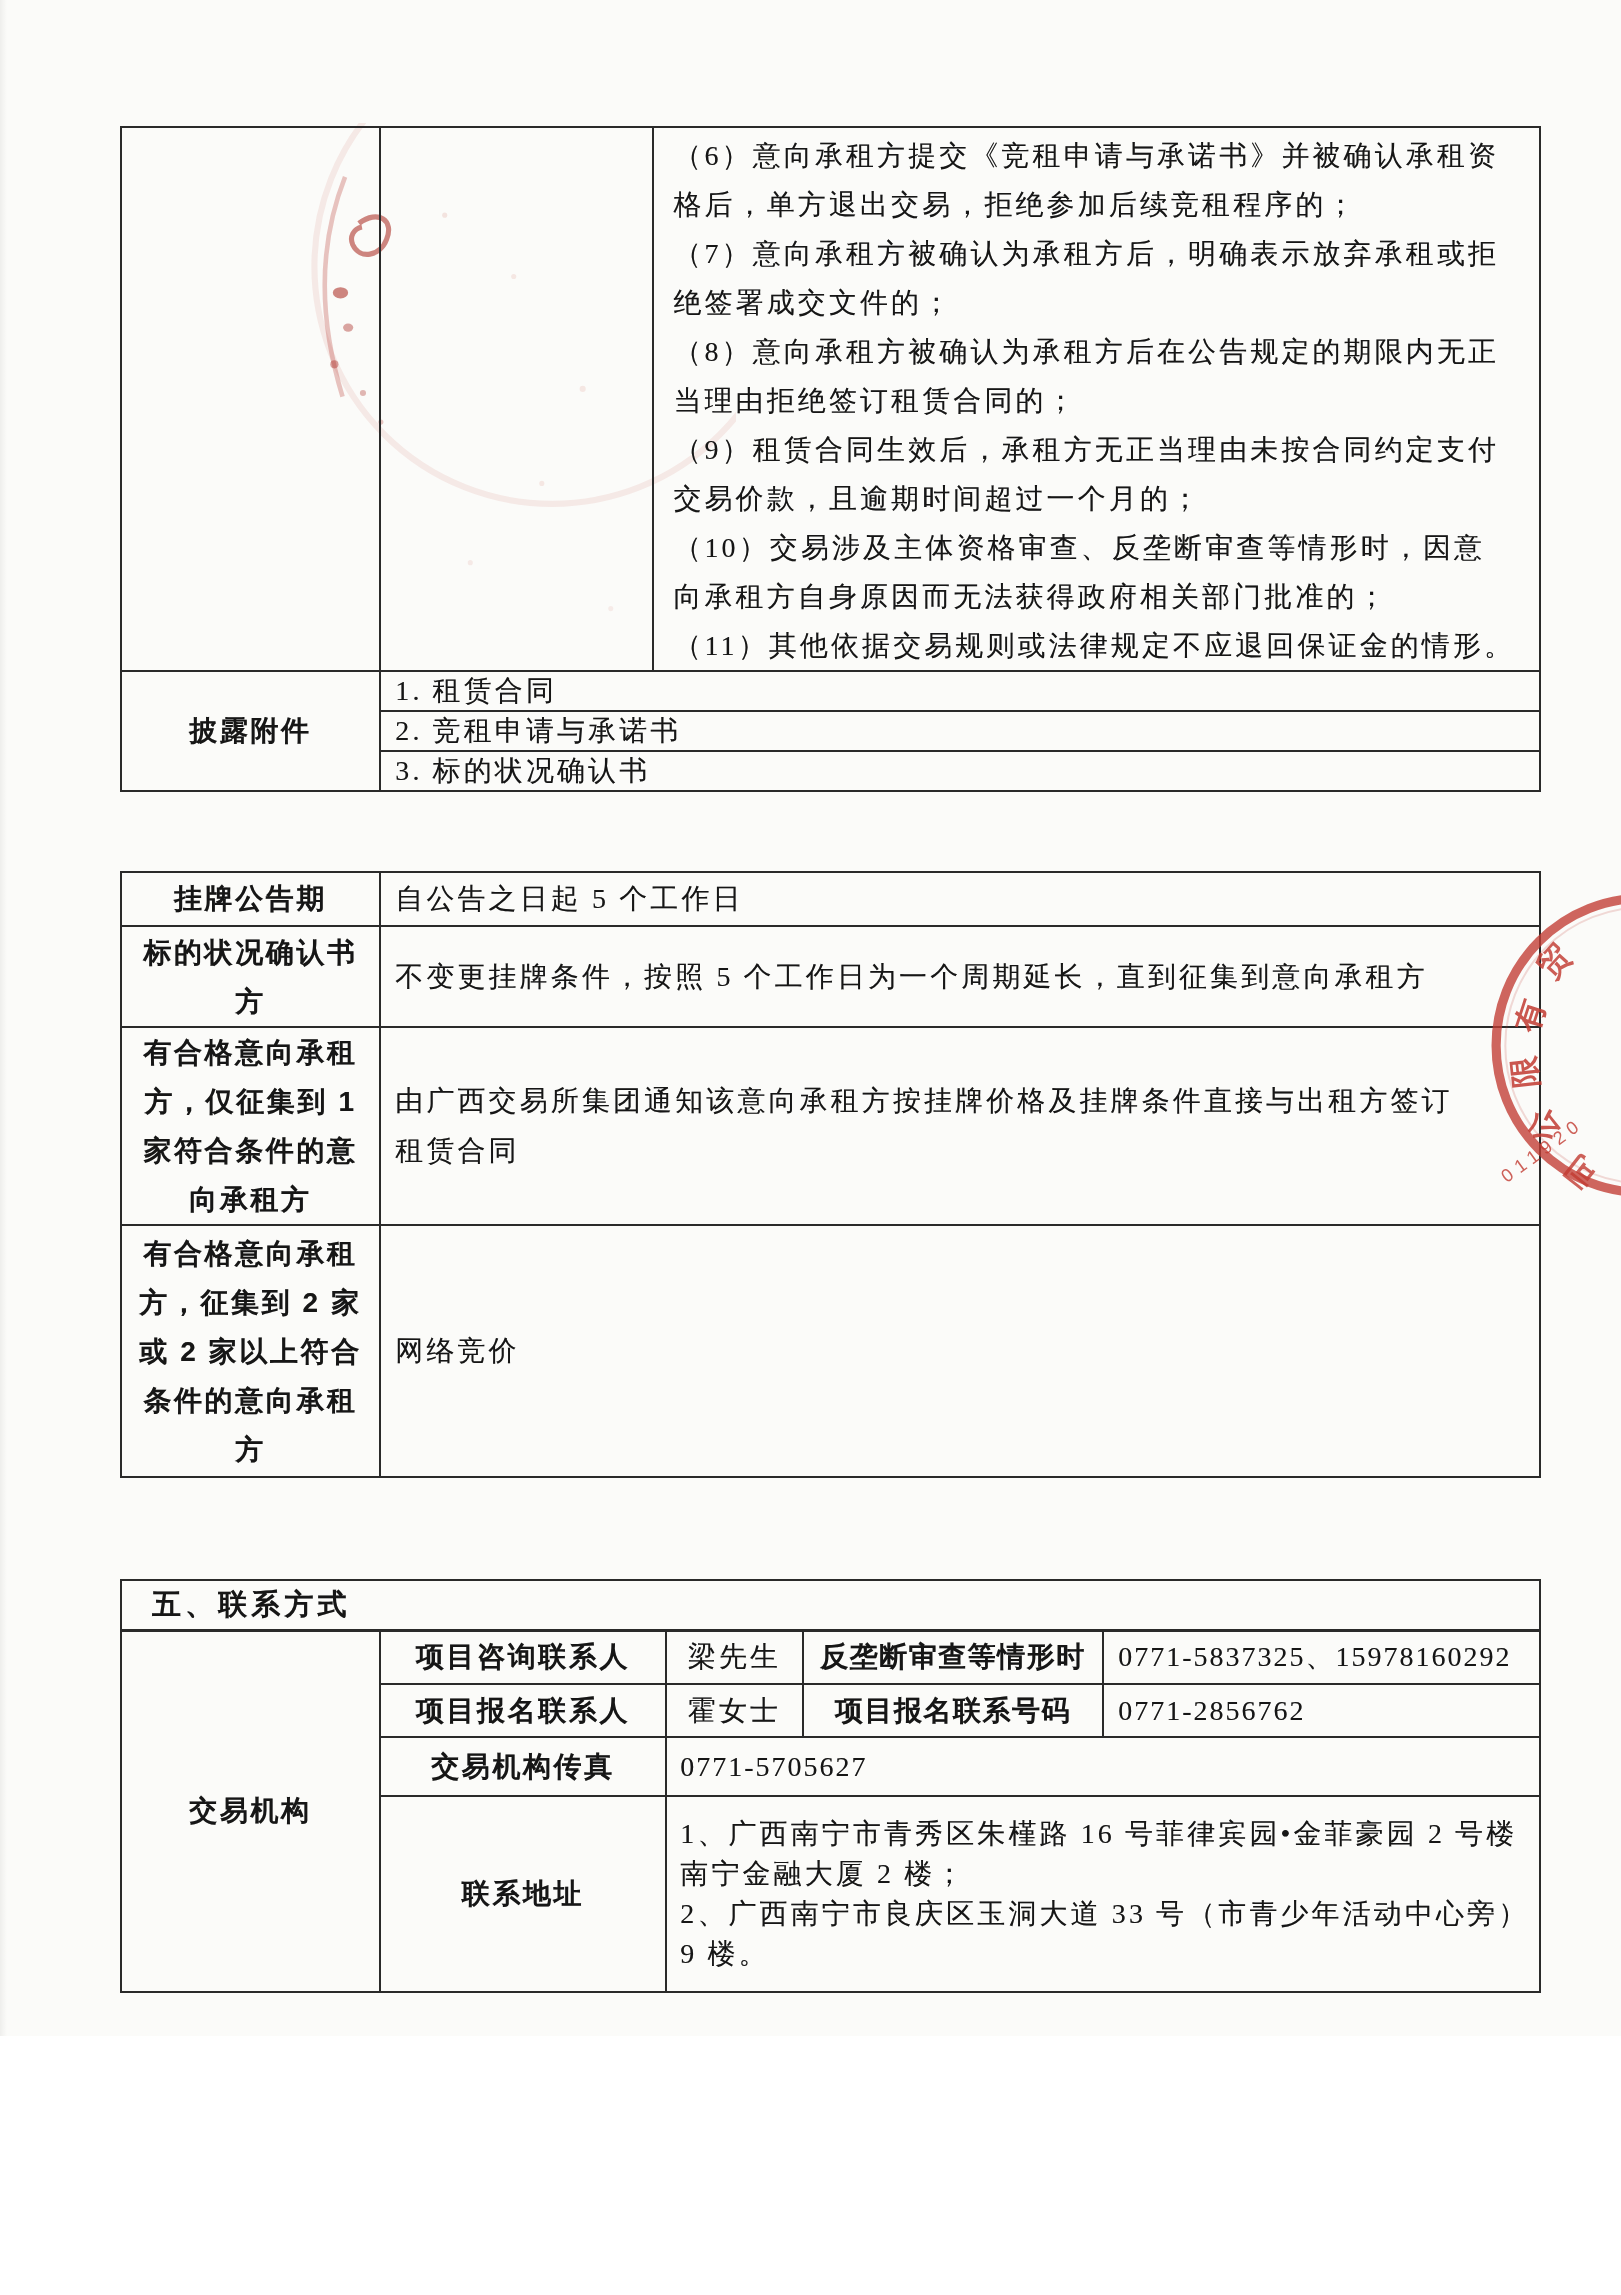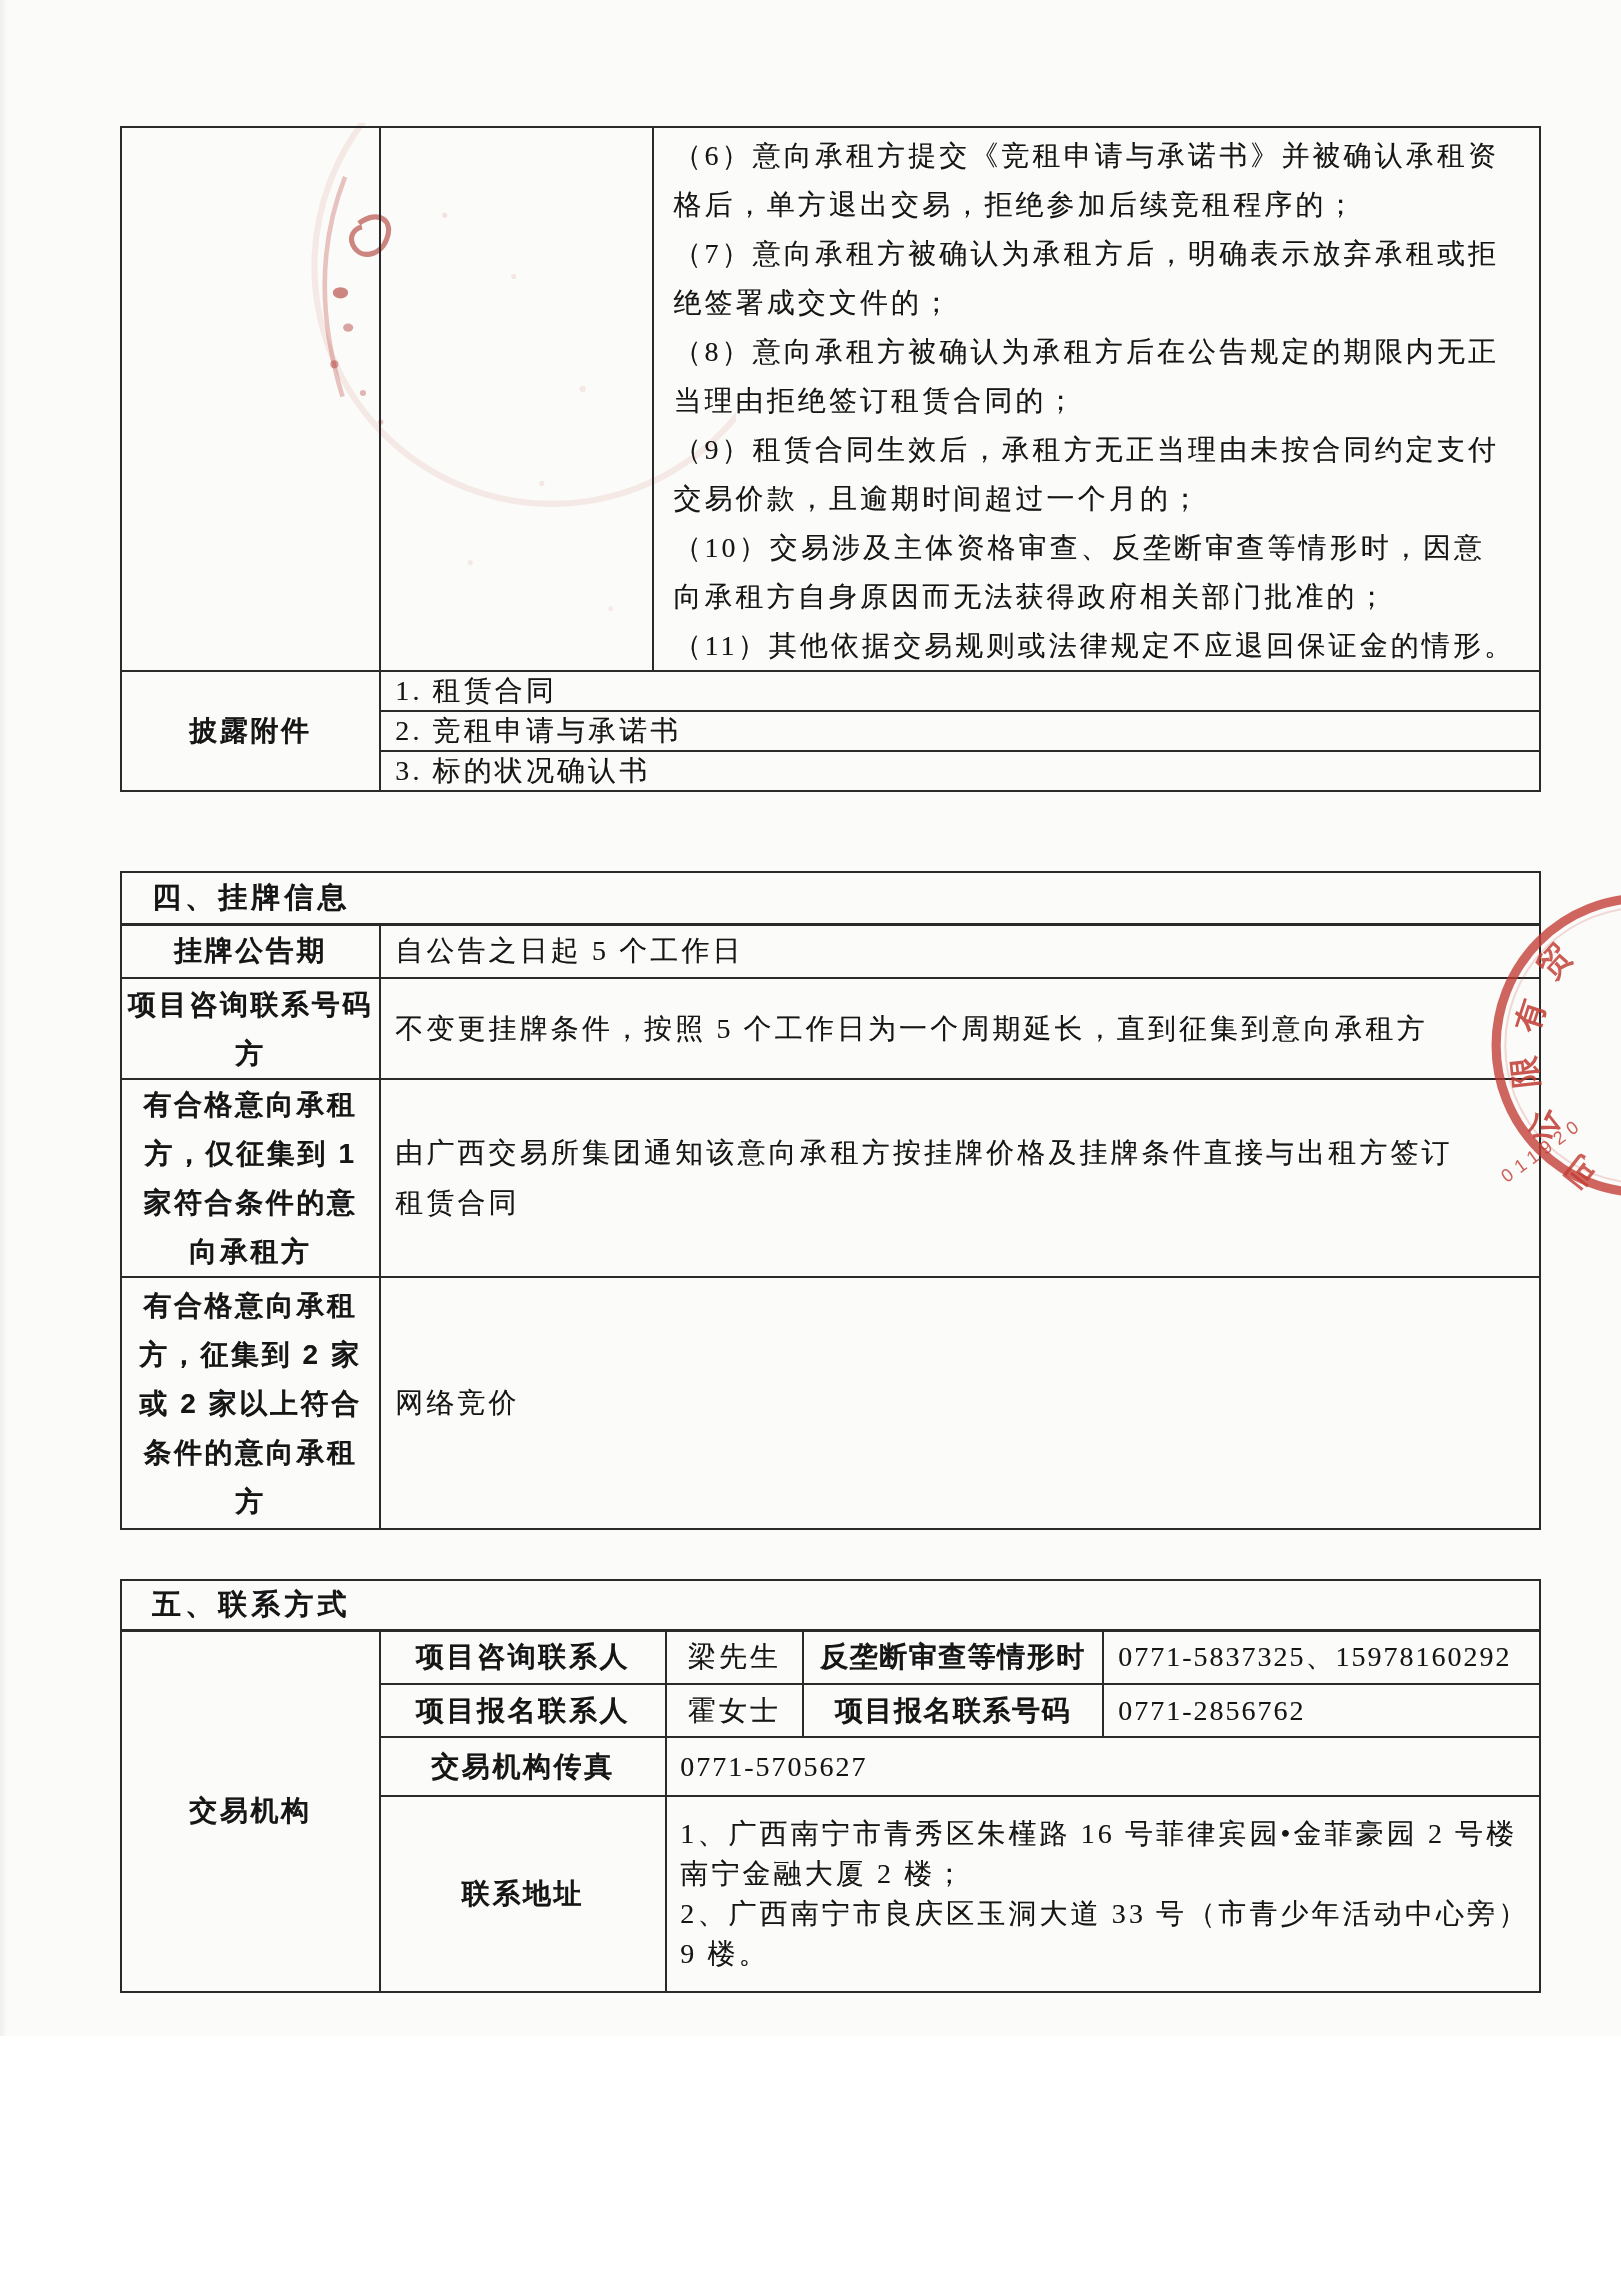--- a/index.html
+++ b/index.html
@@ -130,9 +130,6 @@
         <col style="width:1160px">
       </colgroup>
     <tbody>
-        <tr style="height:52px">
-      <td colspan="2" class="sec-header">四、挂牌信息</td>
-    </tr>
     <tr style="height:54px">
       <td class="label label-tight">挂牌公告期</td>
       <td class="value">自公告之日起 5 个工作日</td>

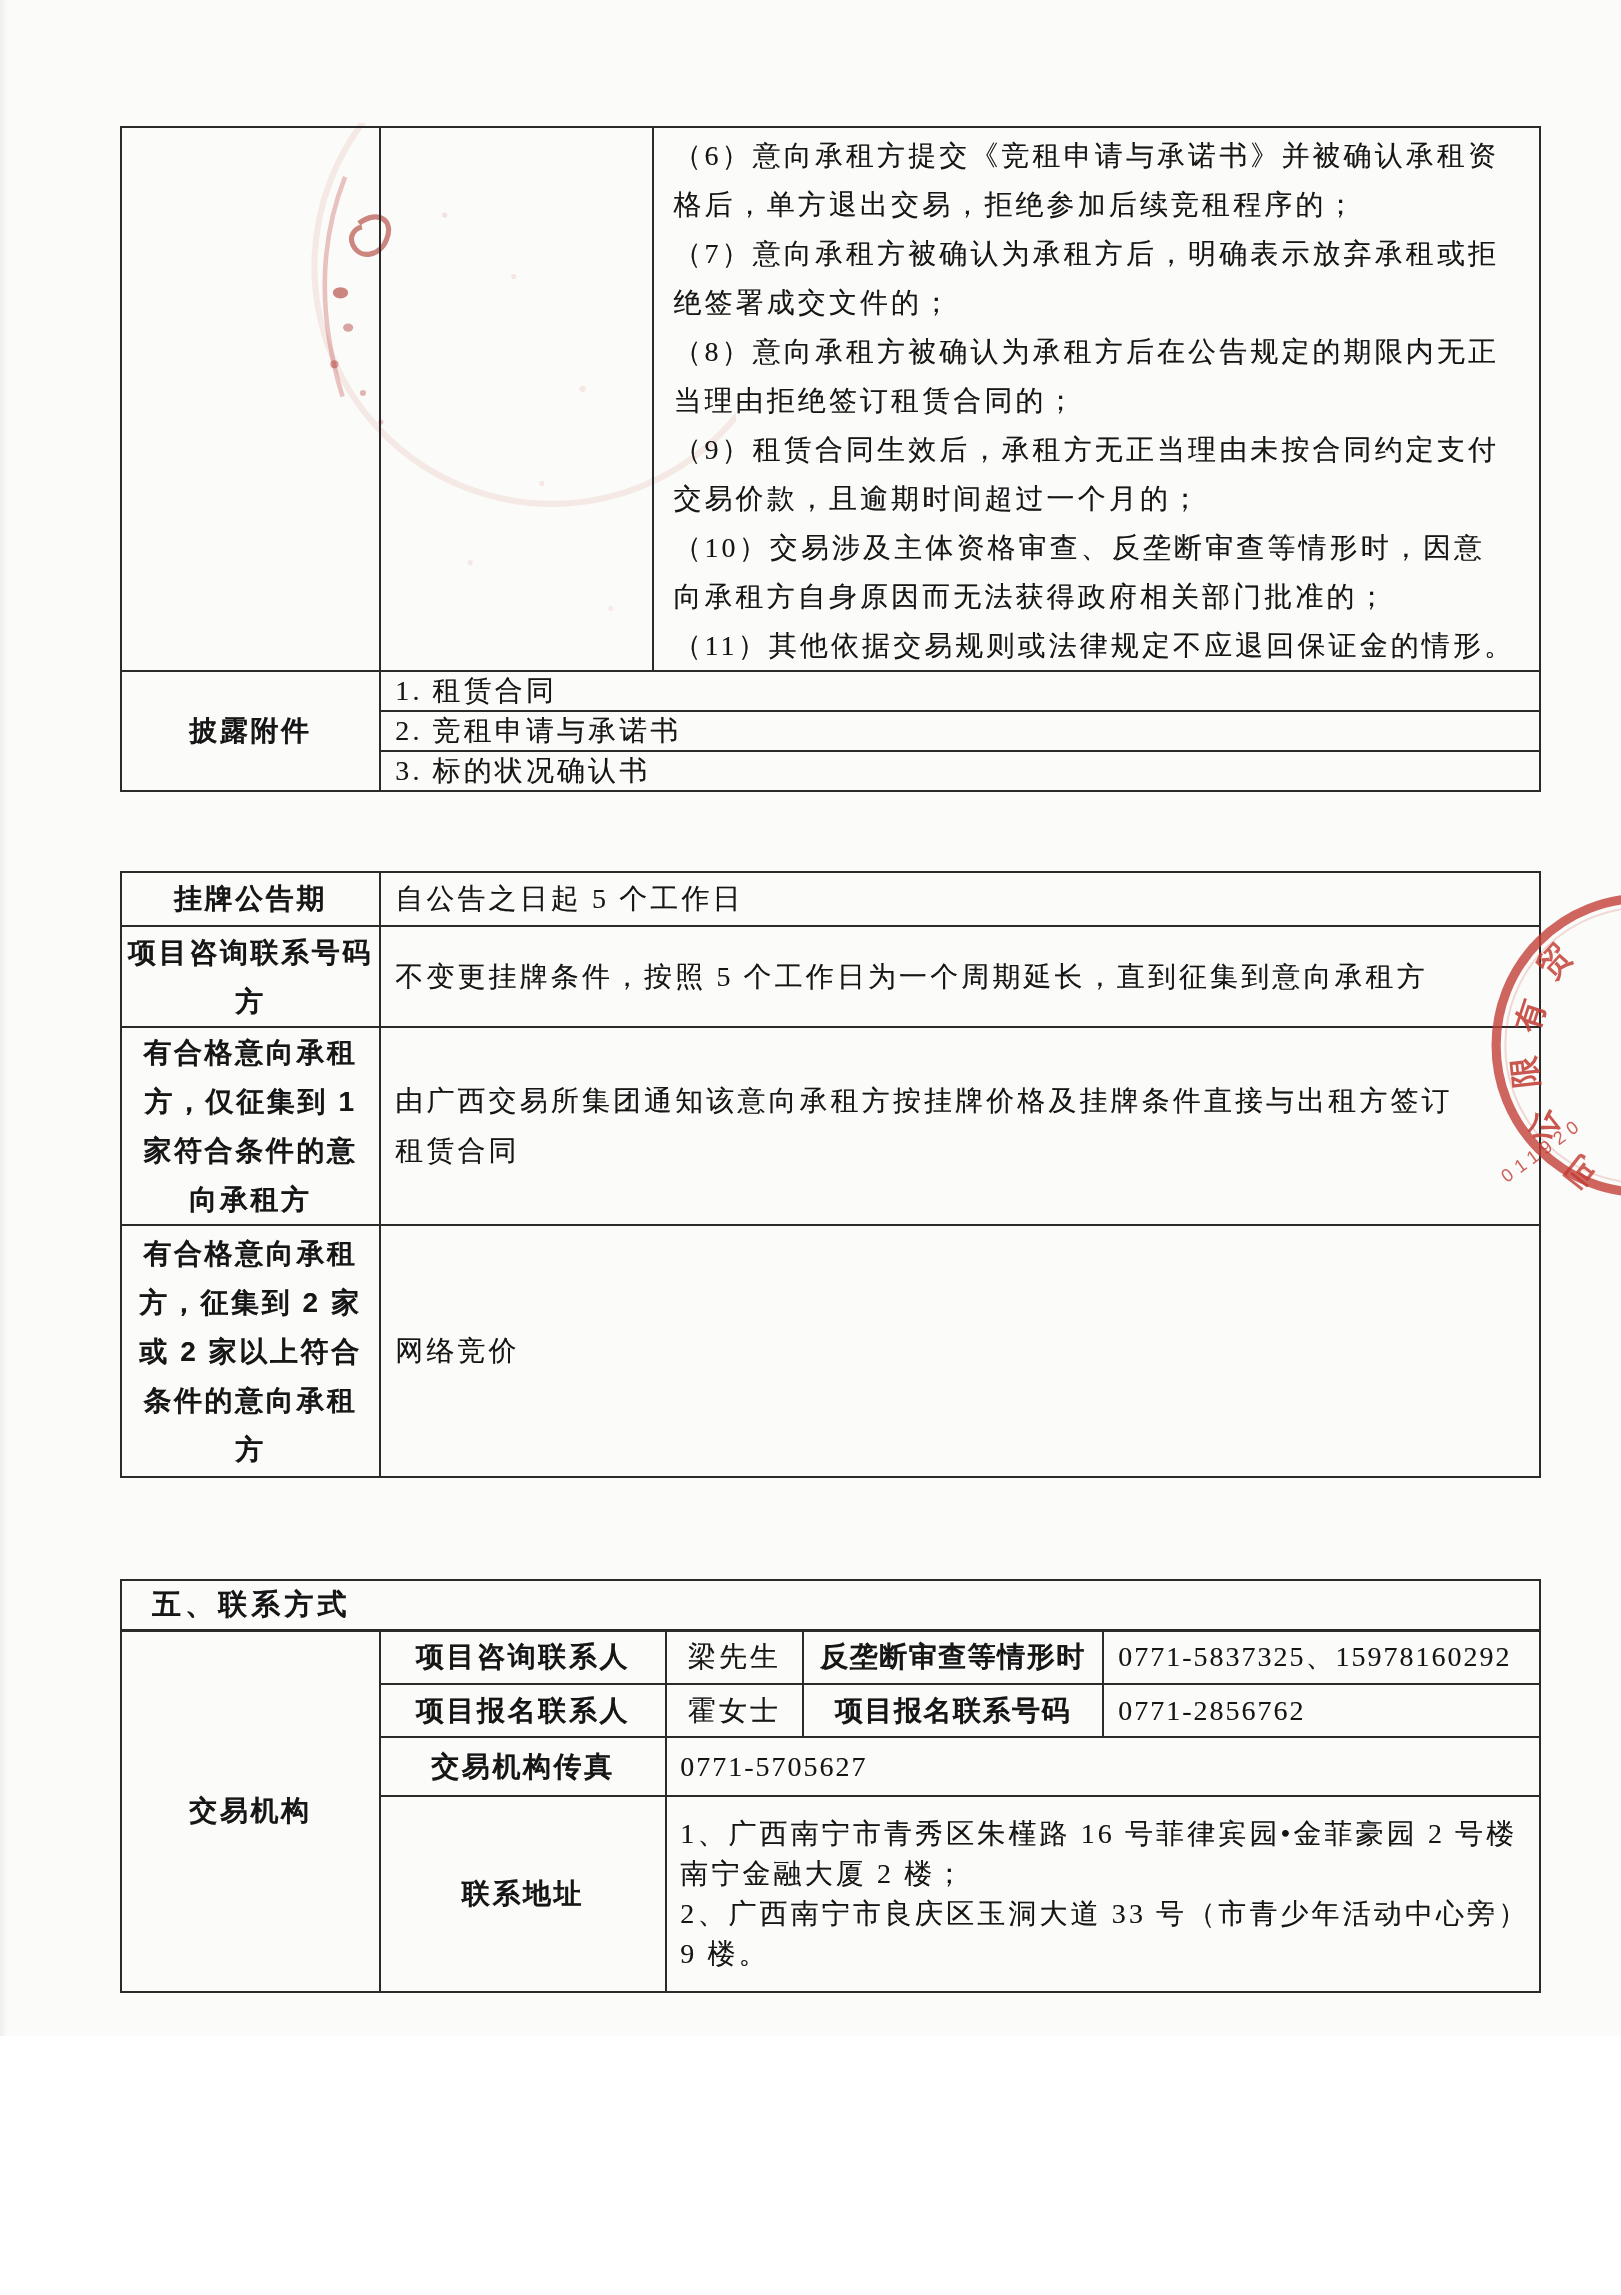--- a/index.html
+++ b/index.html
@@ -135,7 +135,7 @@
       <td class="value">自公告之日起 5 个工作日</td>
     </tr>
     <tr style="height:101px">
-      <td class="label">项目咨询联系号码
+      <td class="label">标的状况确认书
 方</td>
       <td class="value">不变更挂牌条件，按照 5 个工作日为一个周期延长，直到征集到意向承租方</td>
     </tr>

